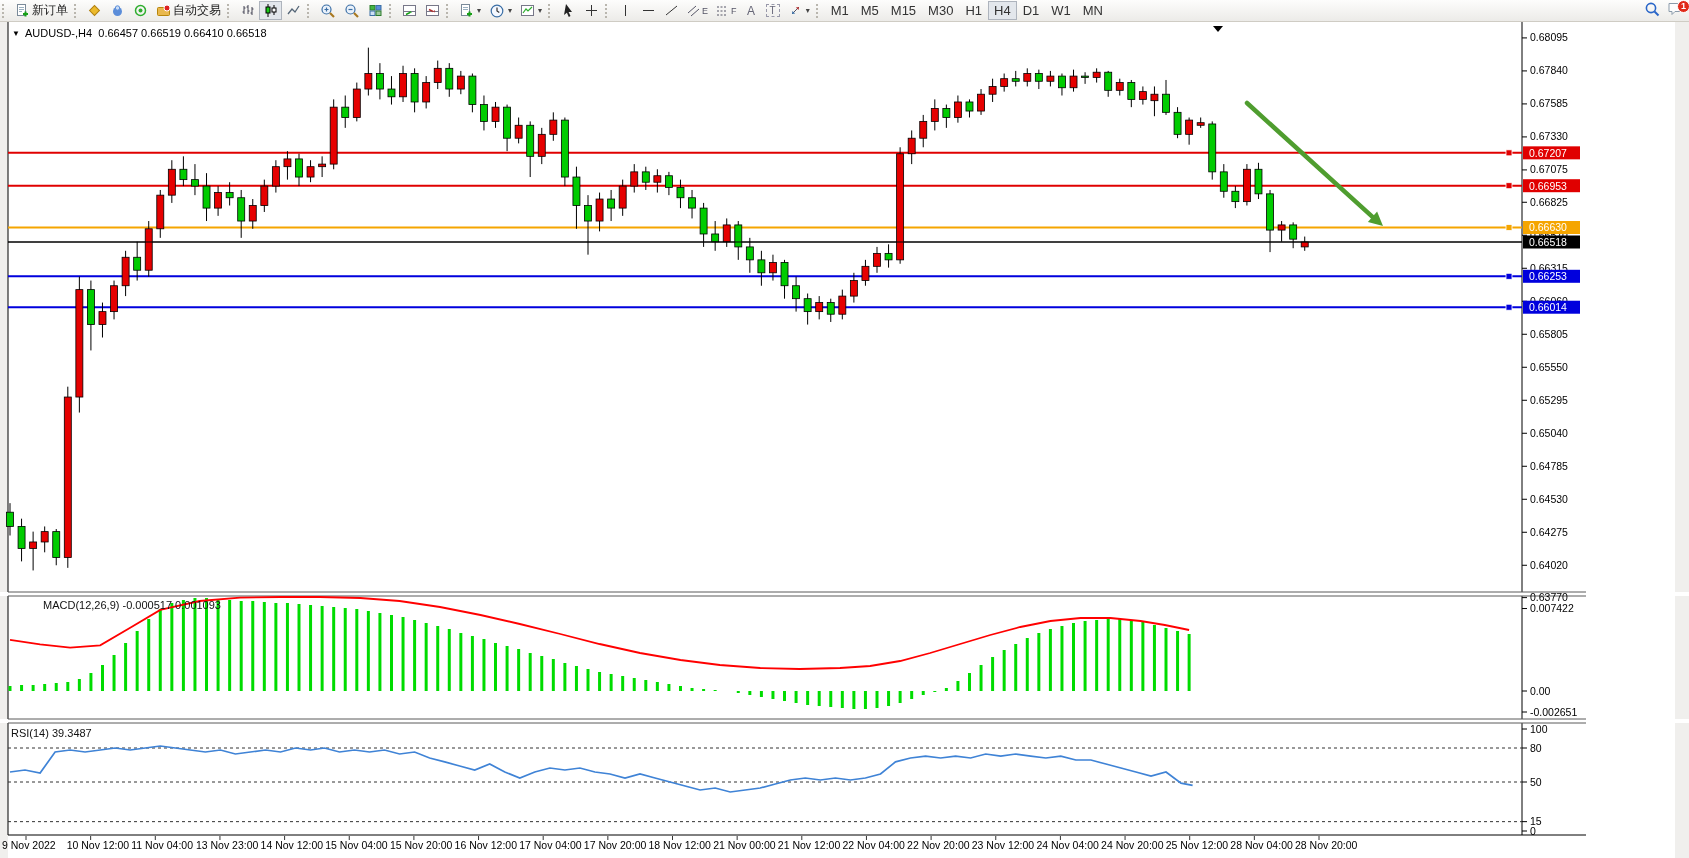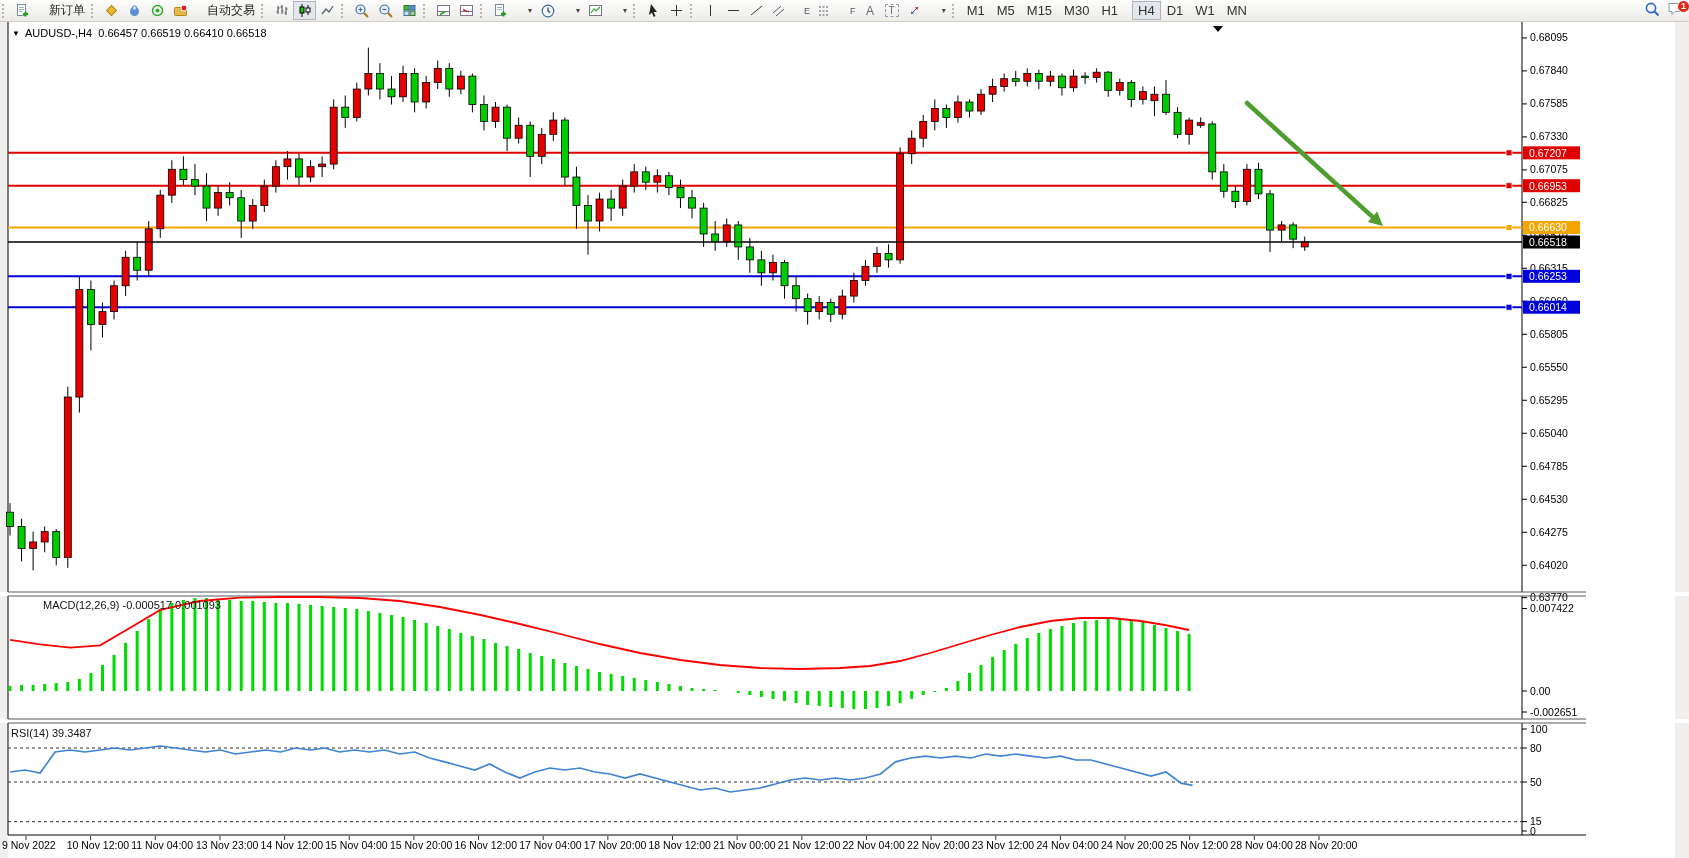--- a/index.html
+++ b/index.html
@@ -12,7 +12,7 @@
   .grip{width:4px;height:14px;margin:0 3px 0 2px;border-left:2px dotted #b9b6ae;}
   .grp{display:flex;align-items:center;height:21px;}
   .tbtn{height:19px;min-width:21px;display:flex;align-items:center;justify-content:center;
-        gap:19px;padding:0 3px;border:1px solid transparent;box-sizing:border-box;}
+        gap:2px;padding:0 3px;border:1px solid transparent;box-sizing:border-box;}
   .tbtn.pressed{border:1px solid #aeb4bd;background:#e3e7ec;}
   .tbtn svg{display:block;}
   .tlabel{white-space:nowrap;font-size:12px;}

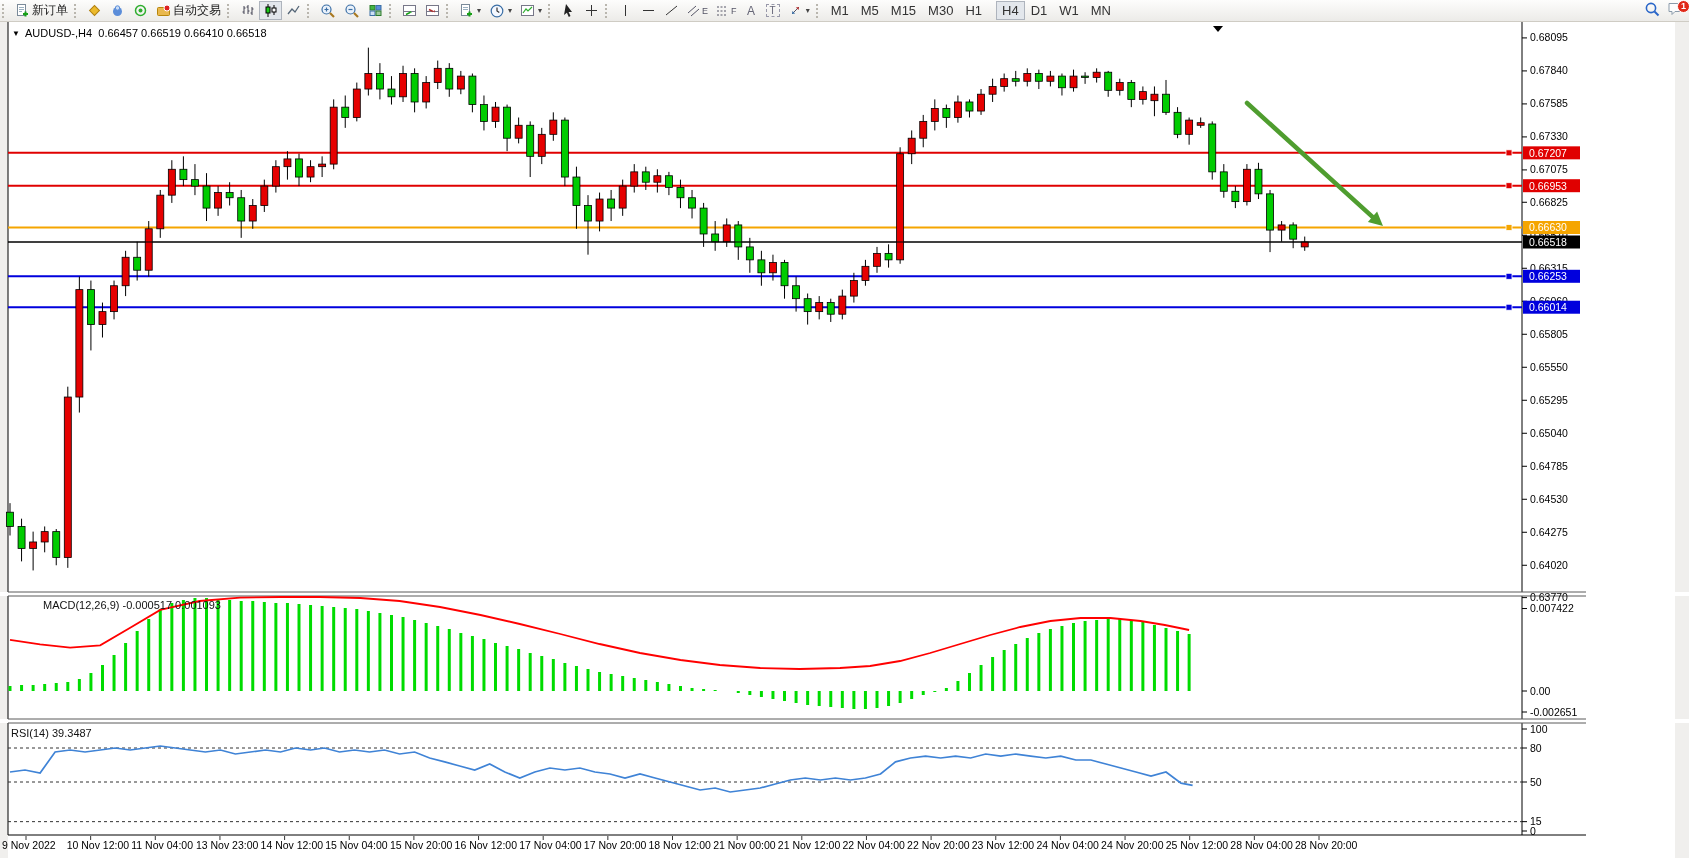--- a/index.html
+++ b/index.html
@@ -18,7 +18,7 @@
   .tlabel{white-space:nowrap;font-size:12px;}
   .caret{font-size:8px;color:#444;margin-left:1px;}
   .tf{font-size:13px;color:#333;padding:1px 5px;border:1px solid transparent;}
-  .tf.active{border:1px solid #aeb4bd;background:#e3e7ec;margin-left:8px;}
+  .tf.active{border:1px solid #aeb4bd;background:#e3e7ec;}
   .right-tools{position:absolute;right:4px;top:0;height:21px;display:flex;align-items:center;gap:6px;}
   .badge{position:absolute;top:-1px;right:-5px;background:#e02a1a;color:#fff;font-size:9px;
          border-radius:7px;min-width:11px;height:11px;line-height:11px;text-align:center;

